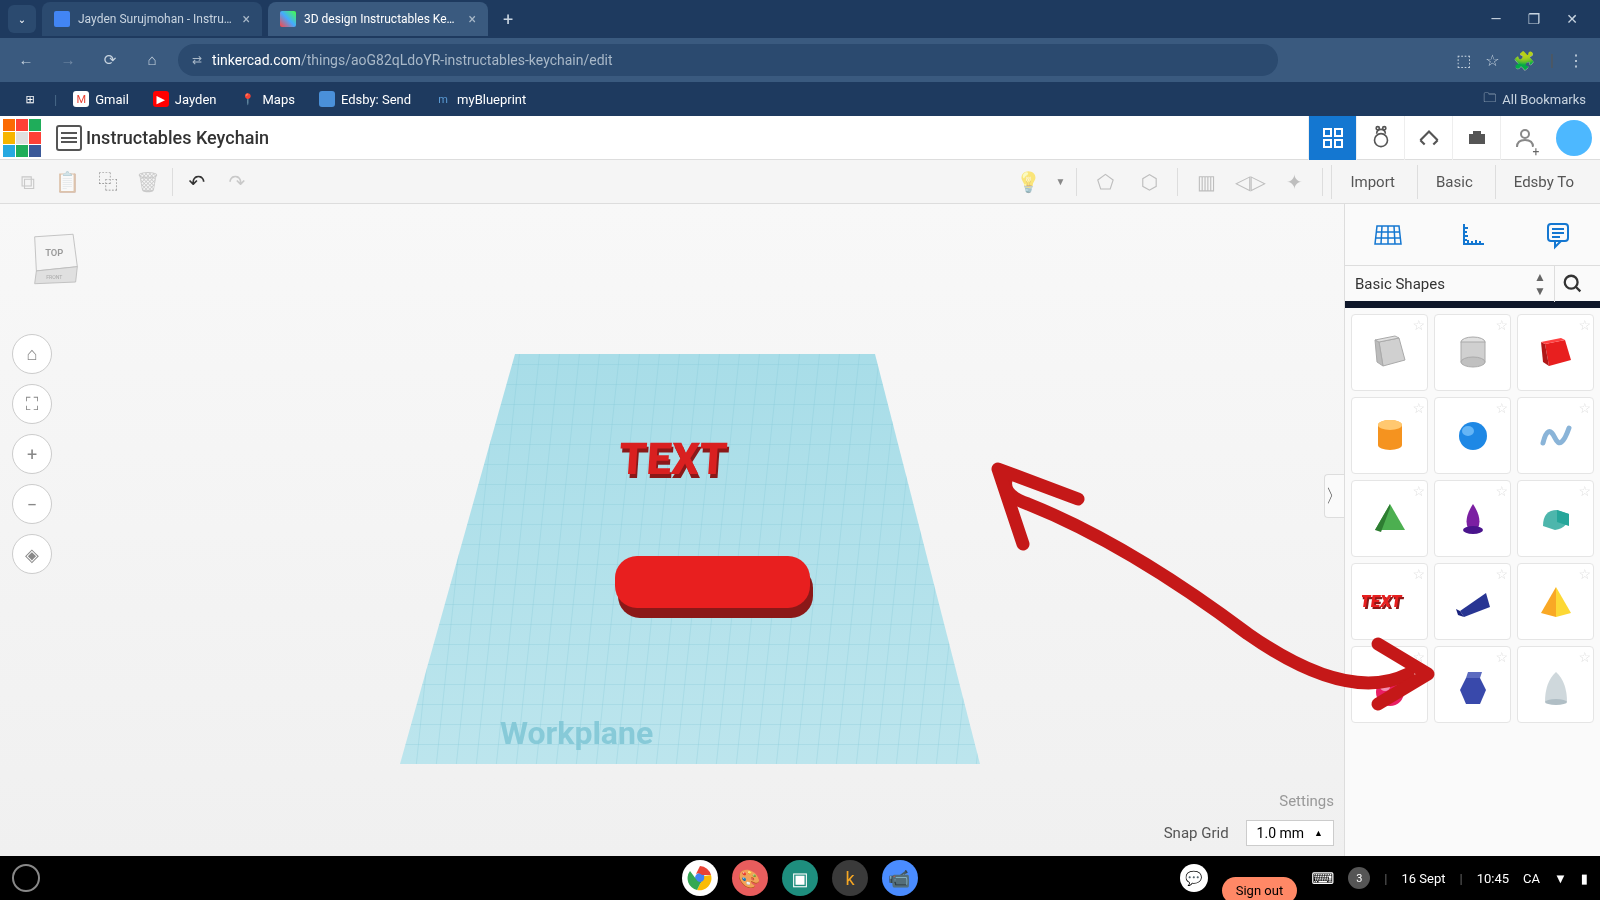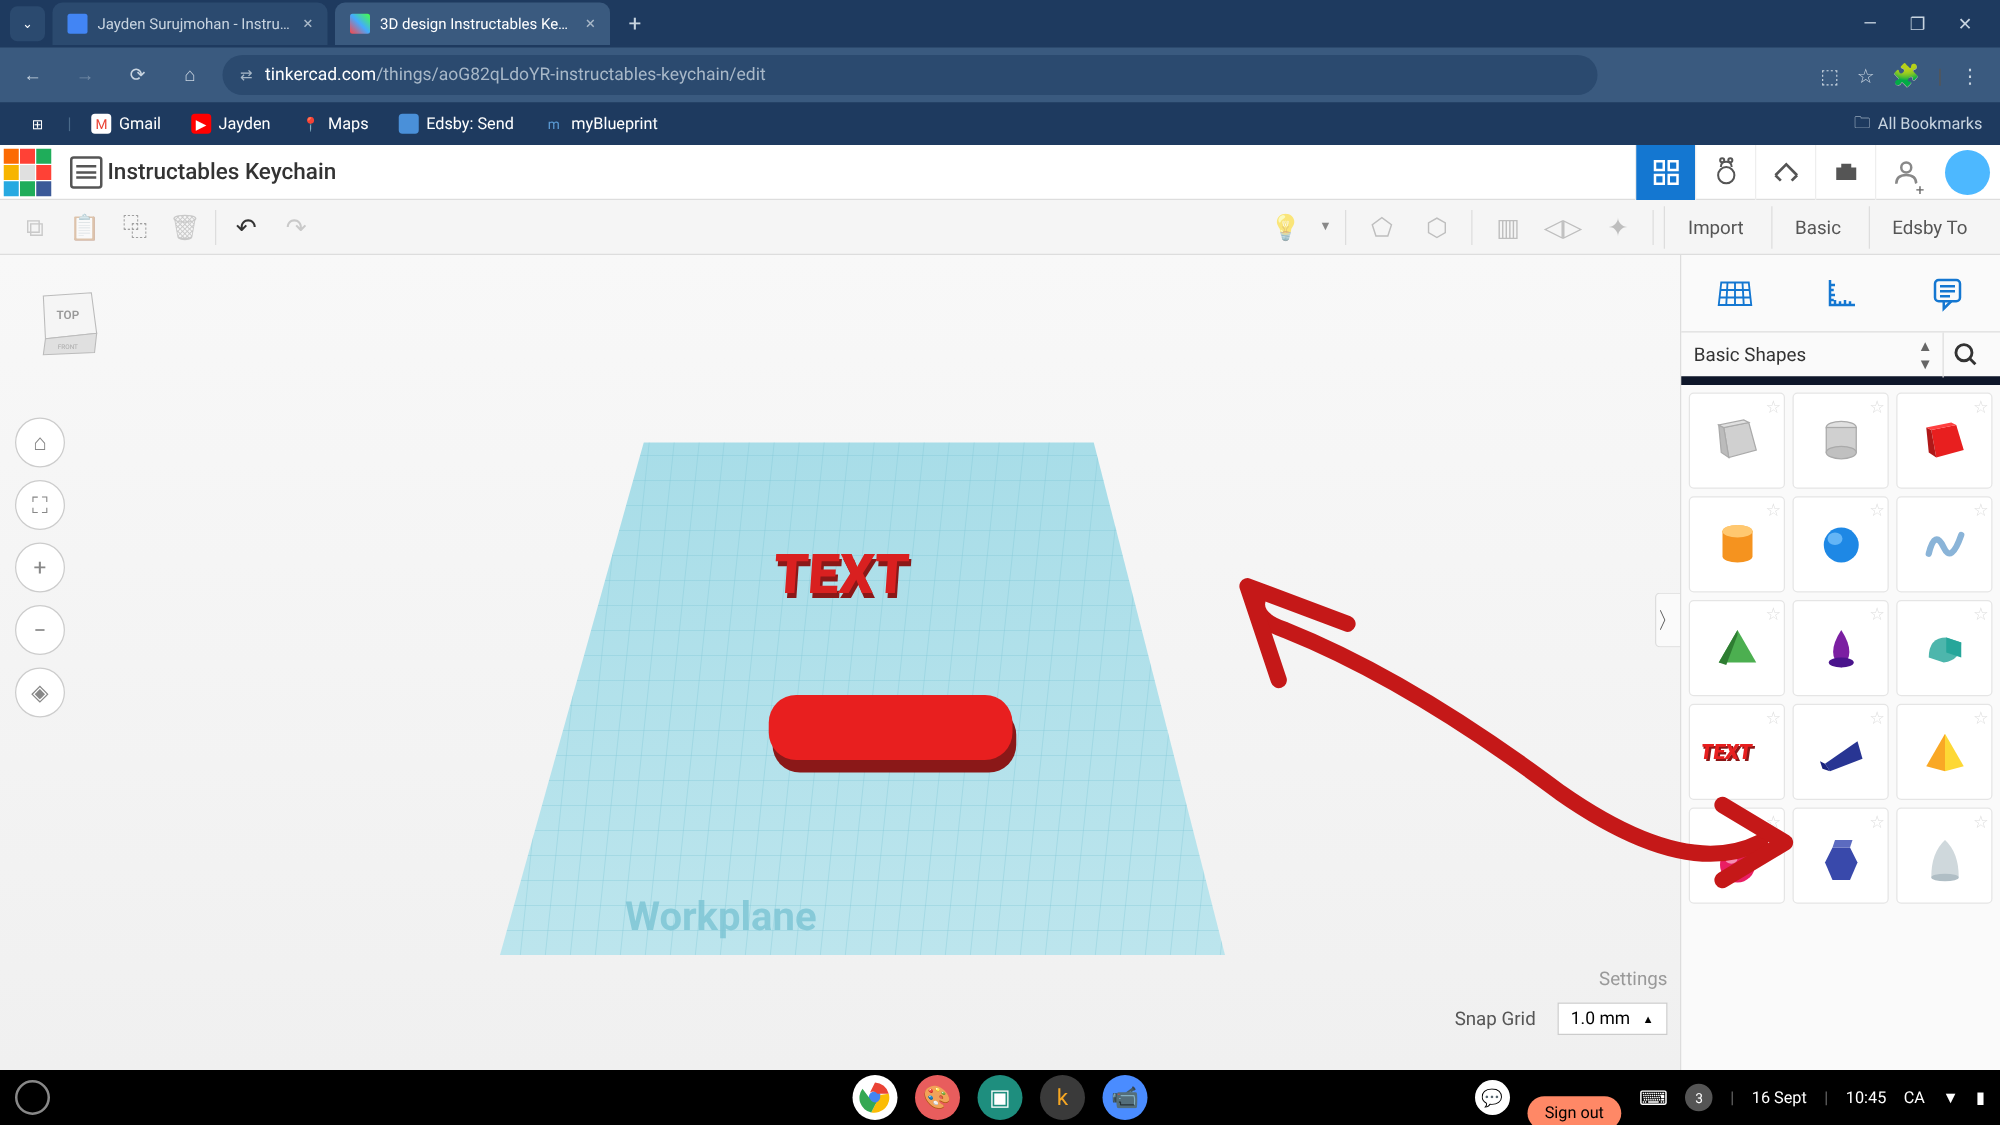--- a/index.html
+++ b/index.html
@@ -75,7 +75,7 @@
 .panel-toggle { position:absolute; right:256px; top:270px; width:20px; height:44px; background:#fafafa; border:1px solid #ddd; border-right:none; border-radius:4px 0 0 4px; display:flex; align-items:center; justify-content:center; cursor:pointer; font-size:18px; color:#555;}
 
 
-.canvas-bottom { position: absolute; bottom: 28px; right: 266px; display: flex; align-items: center; gap: 14px; }
+.canvas-bottom { position: absolute; bottom: 10px; right: 266px; display: flex; align-items: center; gap: 14px; }
 .settings-link { color: #999; font-size: 15px; cursor: pointer; }
 .snap-label { color: #555; font-size: 15px; }
 .snap-select { border: 1px solid #ccc; padding: 4px 10px; font-size: 14px; background:#fff; cursor:pointer; display:flex; align-items:center; gap:10px; }

